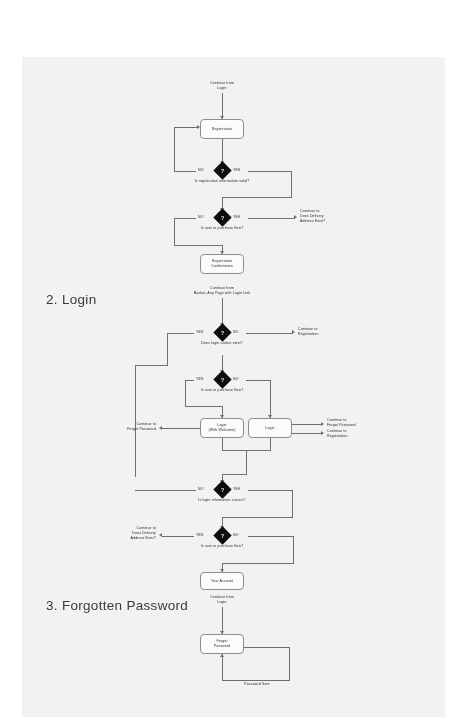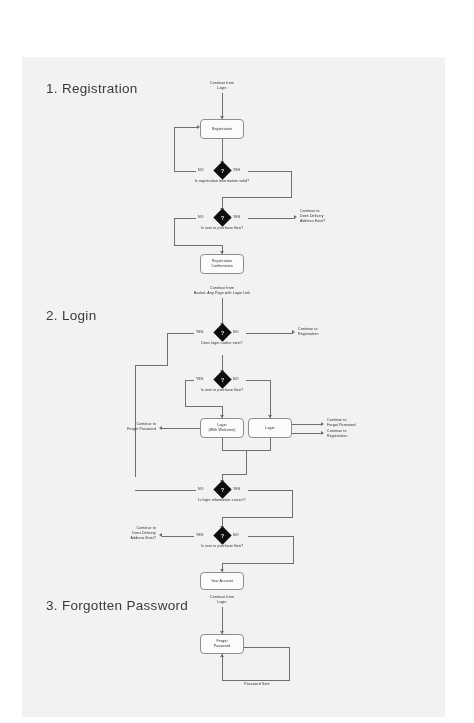--- a/index.html
+++ b/index.html
@@ -144,7 +144,6 @@
 
   <div id="canvas">
 
-    <div class="section-title" style="left:24px; top:24px;">1. Registration</div>
 
     <div class="lbl-c" style="left:165px; top:24px; width:70px;">Continue from</div>
     <div class="lbl-c" style="left:165px; top:29px; width:70px;">Login</div>

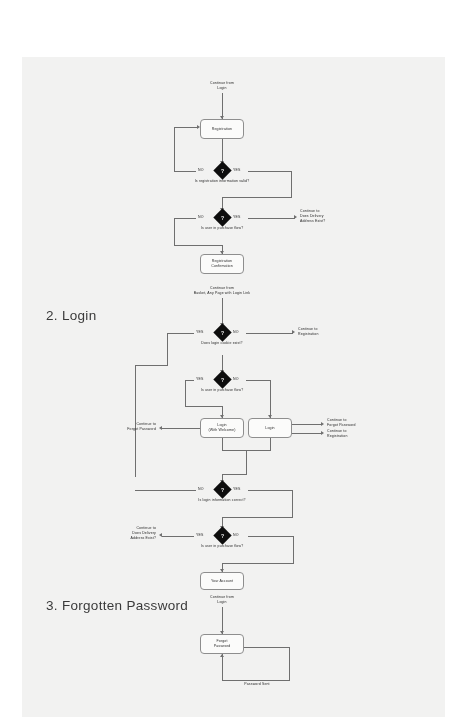--- a/index.html
+++ b/index.html
@@ -196,7 +196,7 @@
       <span>Confirmation</span>
     </div>
 
-    <div class="section-title" style="left:24px; top:235px;margin-top:16px;">2. Login</div>
+    <div class="section-title" style="left:24px; top:235px;">2. Login</div>
 
     <div class="lbl-c" style="left:150px; top:229px; width:100px;">Continue from</div>
     <div class="lbl-c" style="left:150px; top:234px; width:100px;">Basket, Any Page with Login Link</div>

